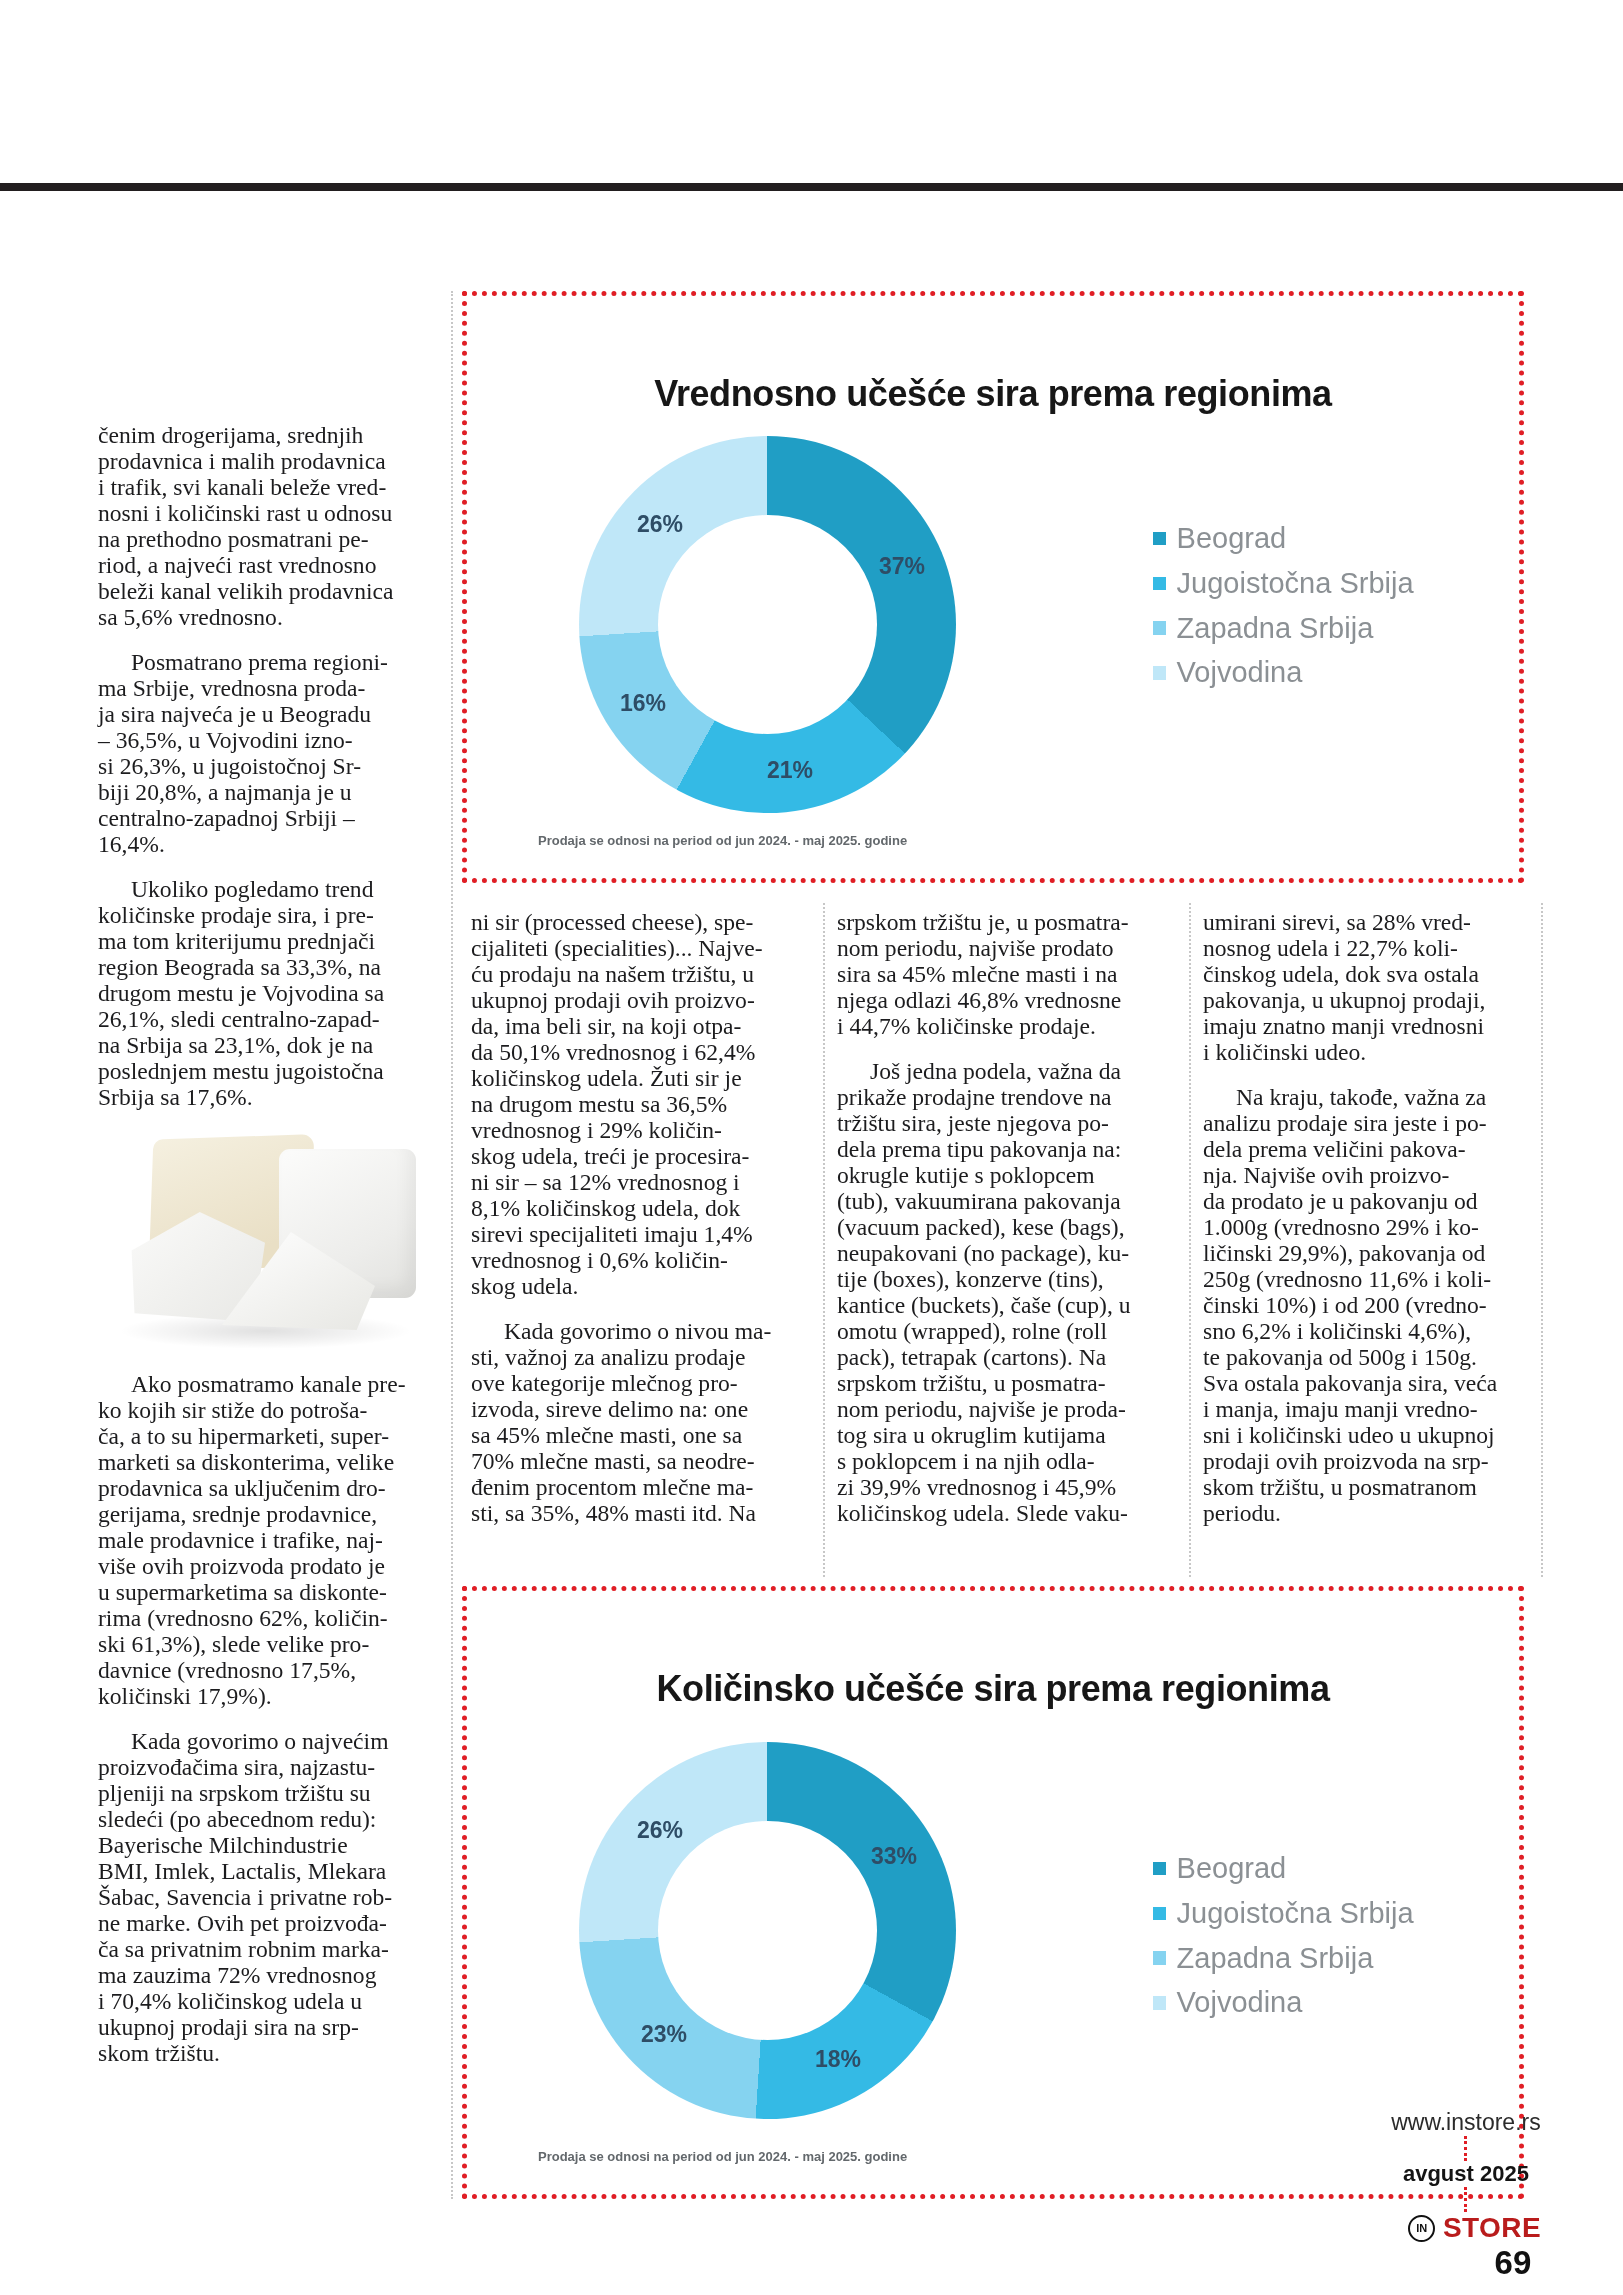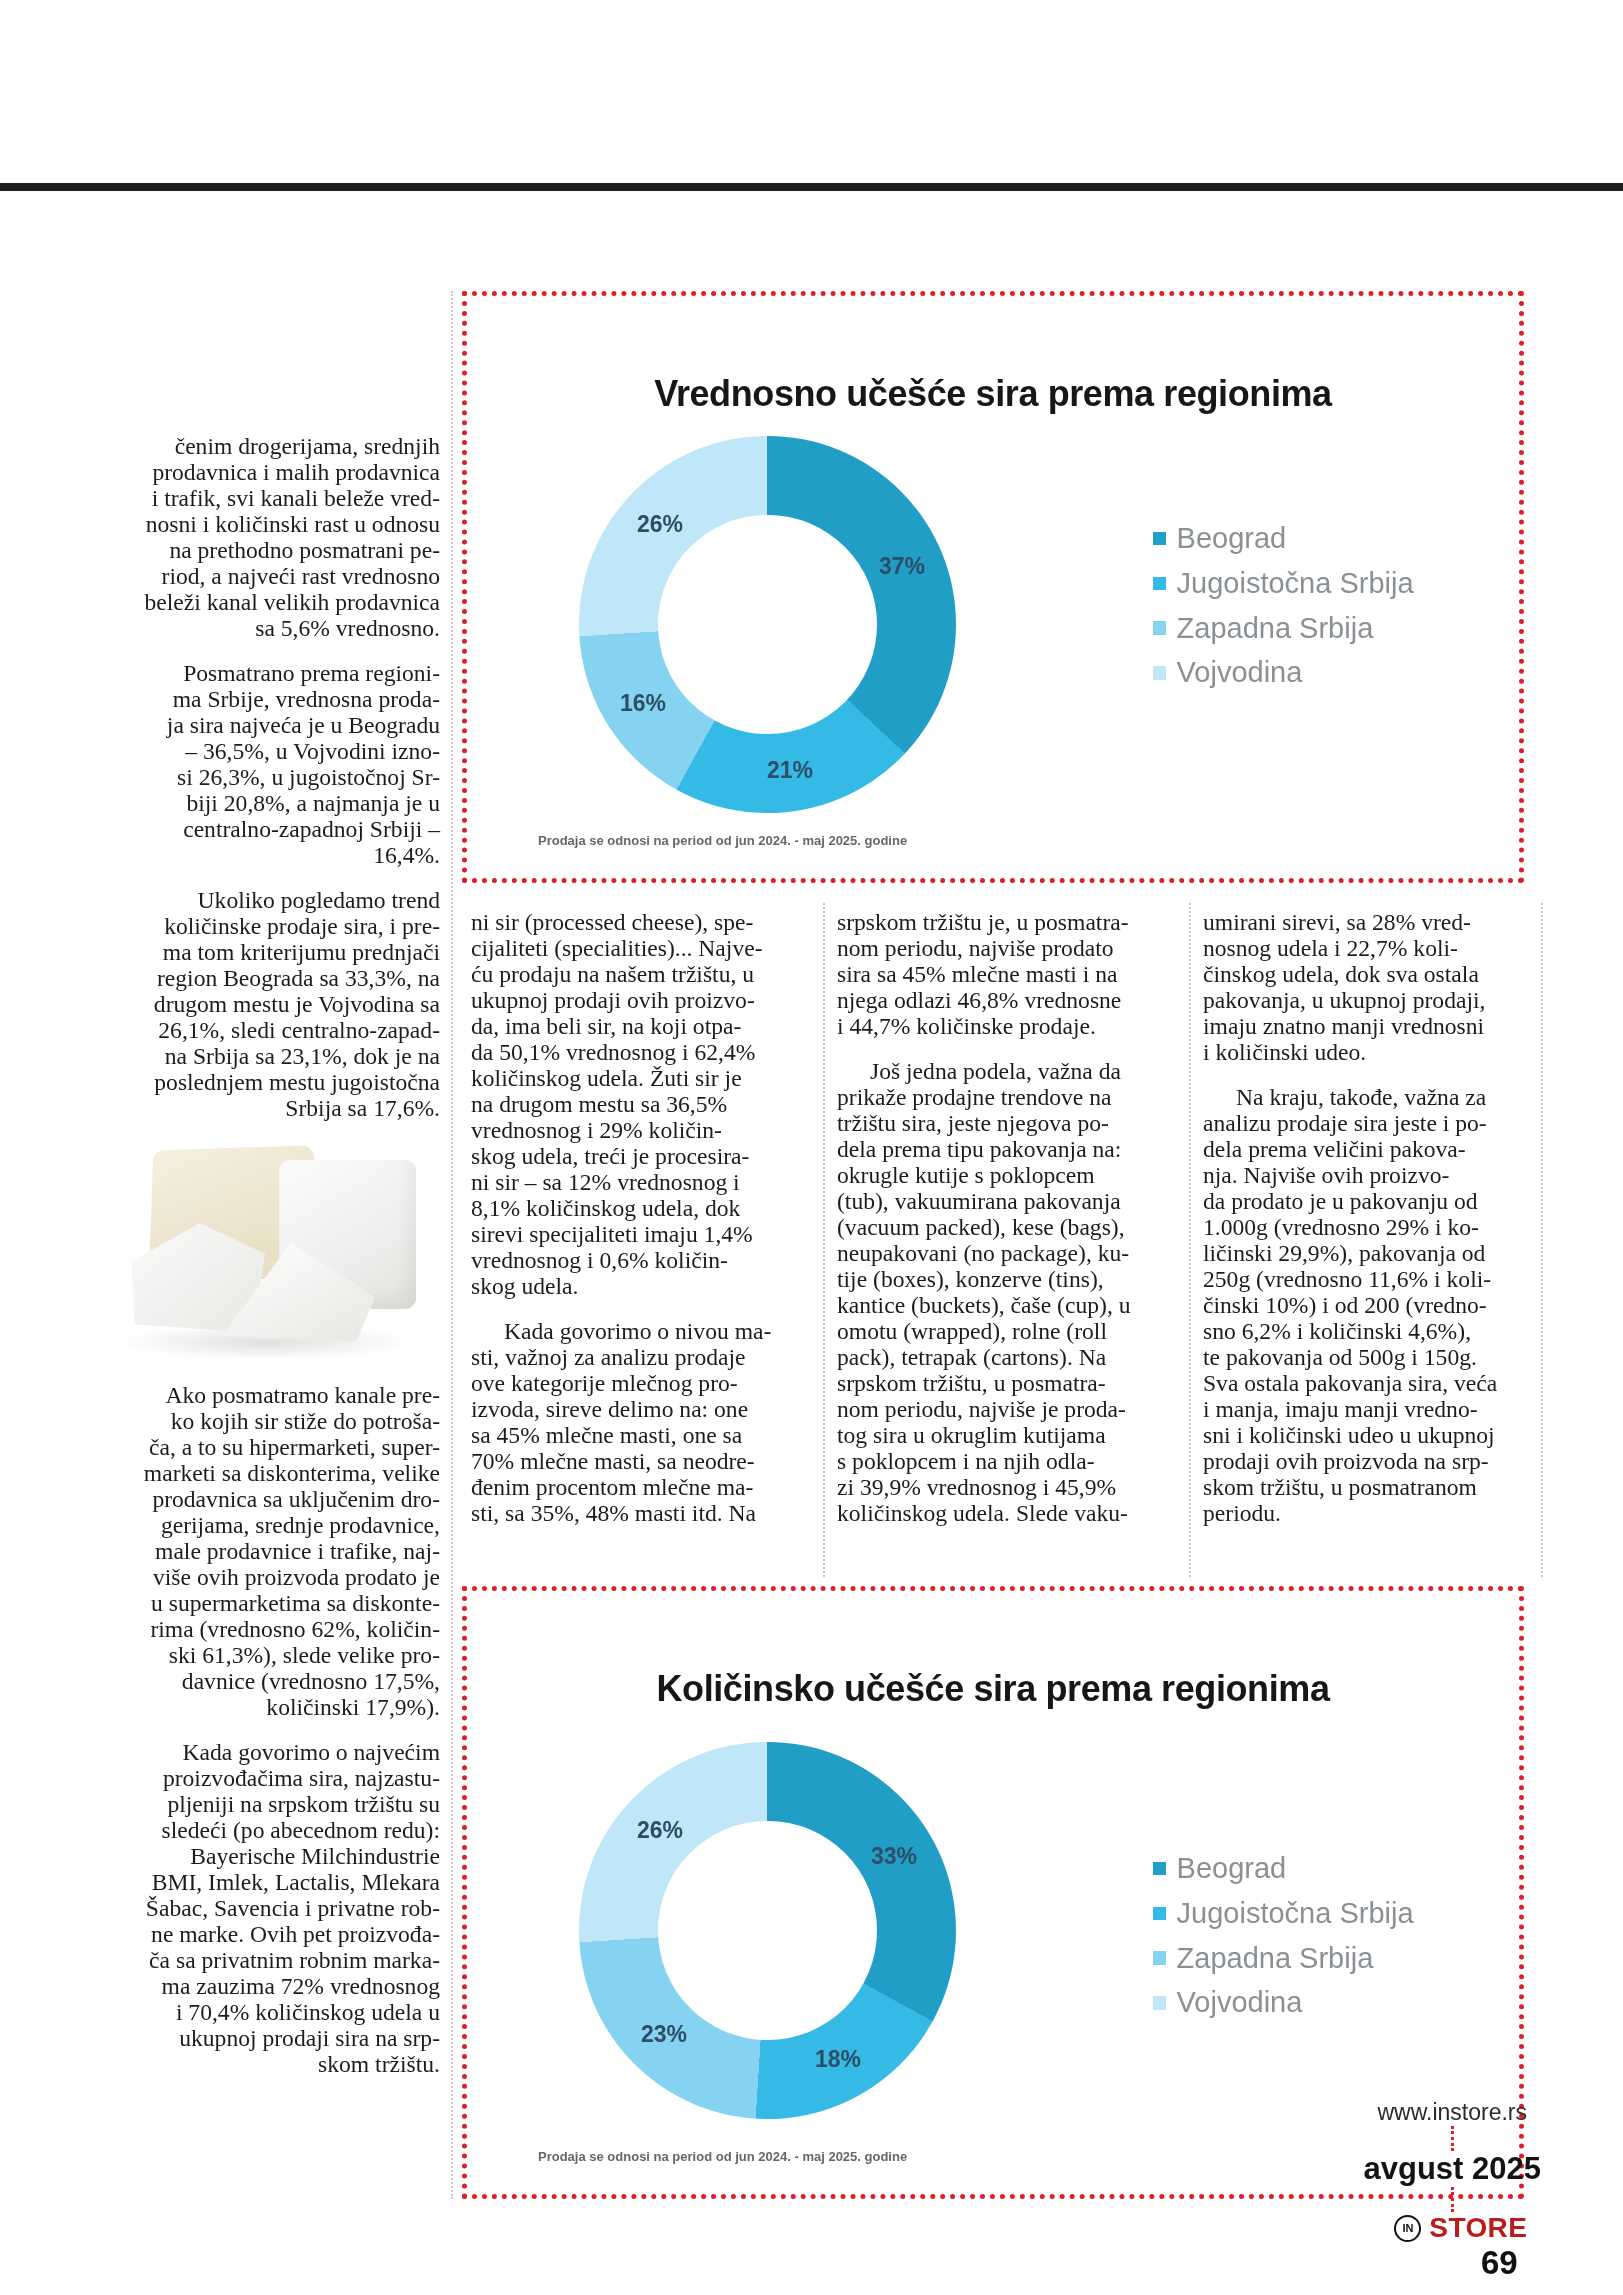--- a/index.html
+++ b/index.html
@@ -9,7 +9,7 @@
 
   
   .text-col{position:absolute;width:342px;font-size:23.6px;line-height:26px;color:#1c1c1e;}
-  #left-col{left:98px;top:433px;text-align:right;}
+  #left-col{left:98px;top:422px;}
   #mid1{left:471px;top:909px;}
   #mid2{left:837px;top:909px;}
   #mid3{left:1203px;top:909px;}

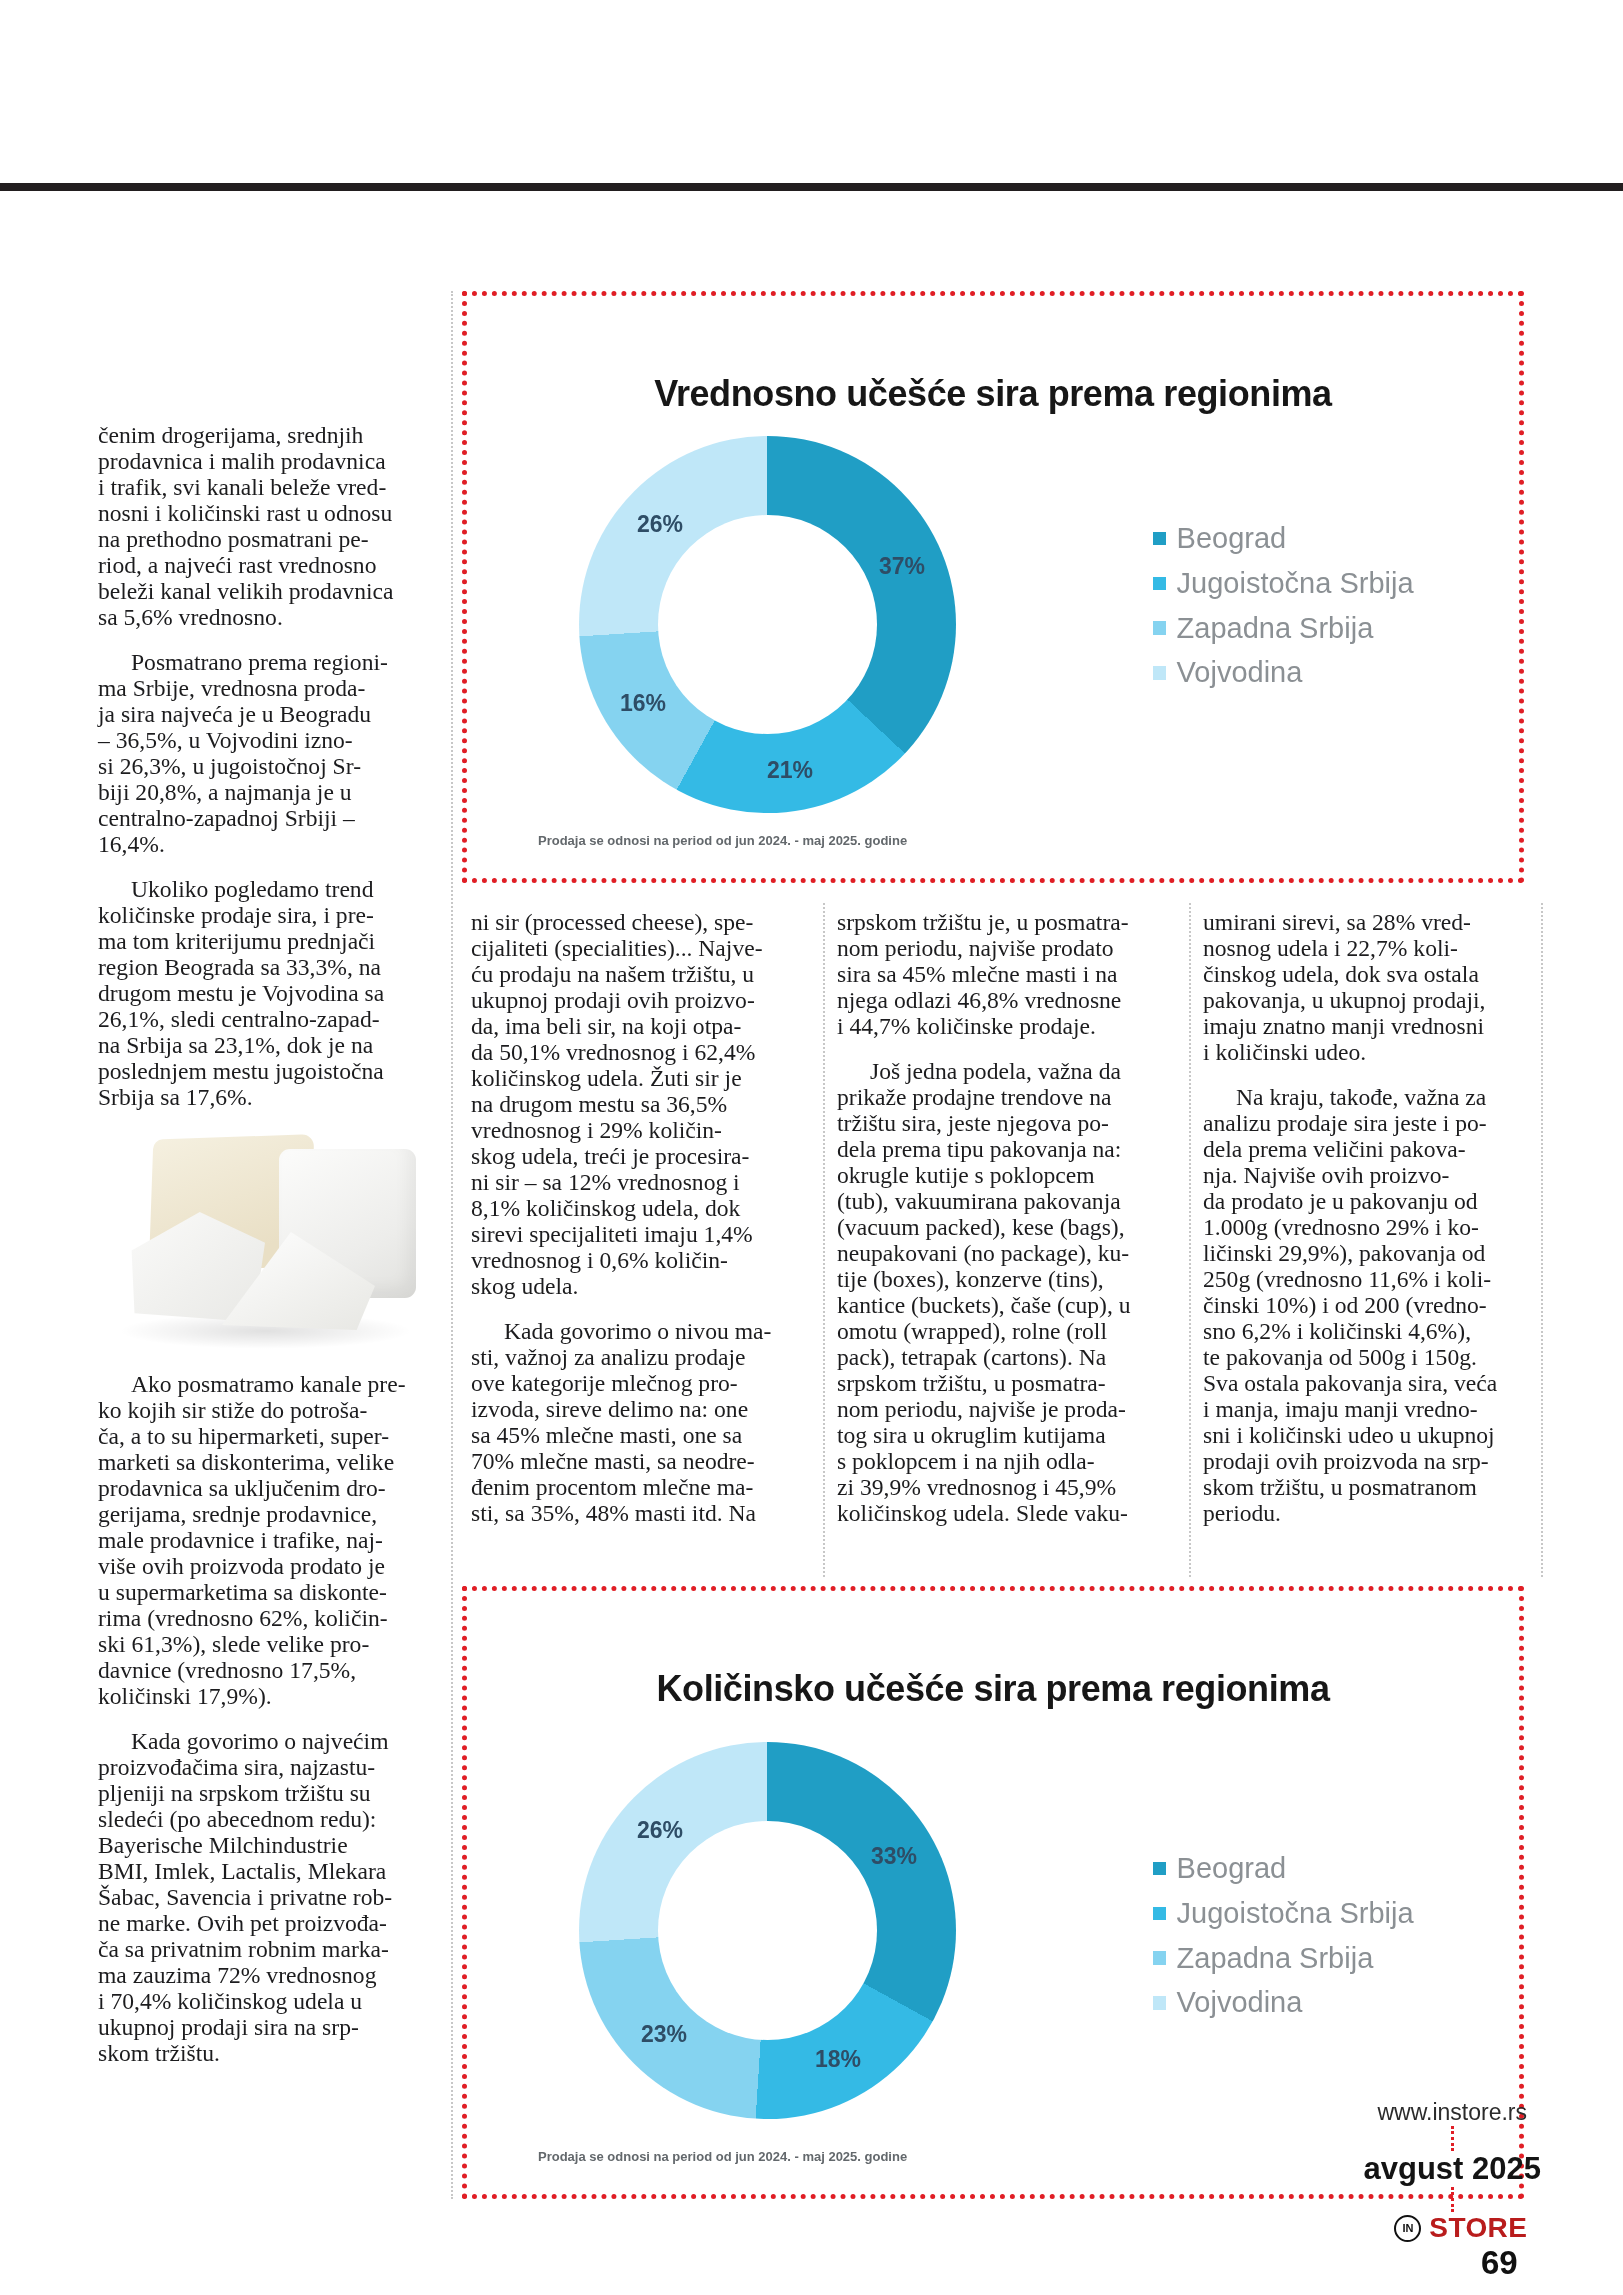--- a/index.html
+++ b/index.html
@@ -69,7 +69,7 @@
           font-family:"Liberation Sans",sans-serif;flex-direction:column;}
   .footer-site{font-size:23px;color:#2b2b2b;}
   .fsep{width:0;height:25px;border-left:3.1px dotted #e01e25;margin:0 17.3px;}
-  .footer-issue{font-size:31px;font-weight:700;color:#141414;}
+  .footer-issue{font-size:22px;font-weight:700;color:#141414;}
   .logo{display:flex;align-items:center;gap:7.9px;margin-left:17.3px;}
   .logo-circle{width:27px;height:27px;border:2.4px solid #111;border-radius:50%;box-sizing:border-box;
                display:flex;align-items:center;justify-content:center;

